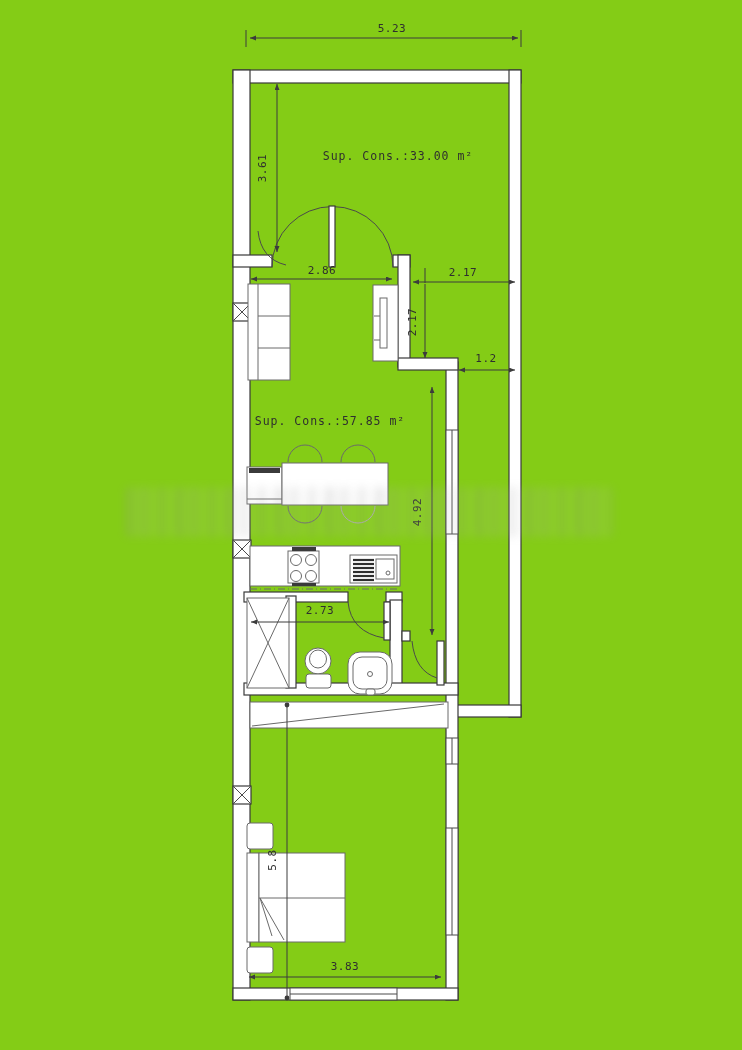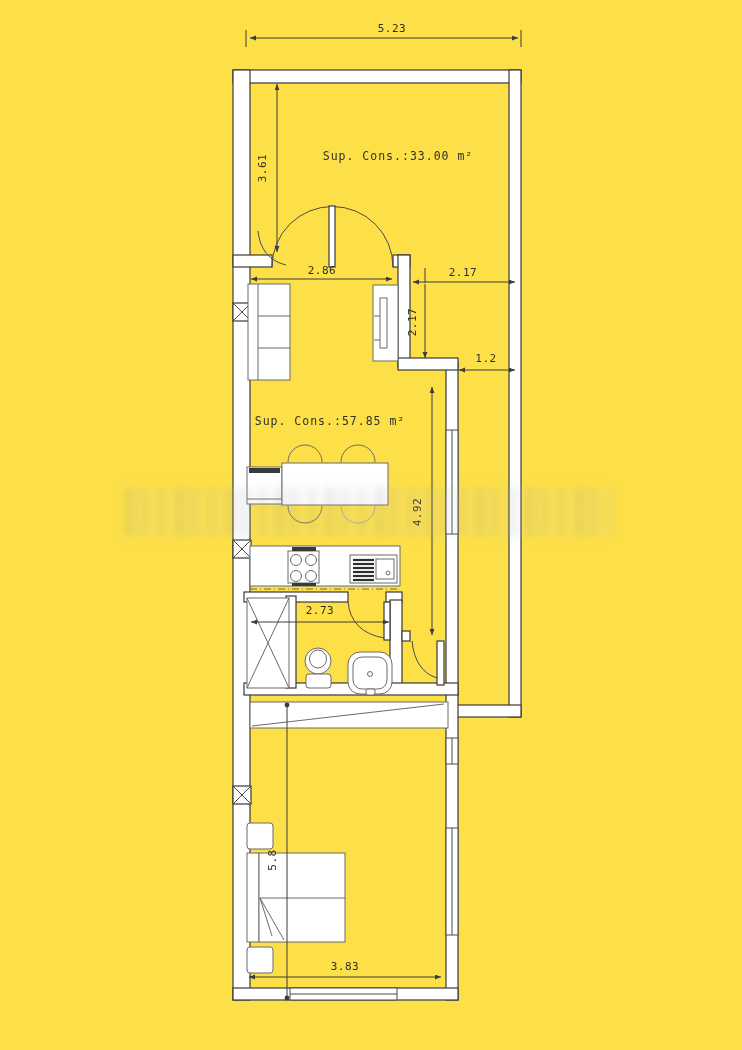--- a/index.html
+++ b/index.html
@@ -5,7 +5,7 @@
   html,body{margin:0;padding:0;background:#f6f6f4;}
   .canvas{
     position:relative;width:742px;height:1050px;margin:0 auto;
-    background:#fde047;overflow:hidden;
+    background:#84cc16;overflow:hidden;
     font-family:"DejaVu Sans Mono", monospace;
   }
   svg{position:absolute;left:0;top:0;}

